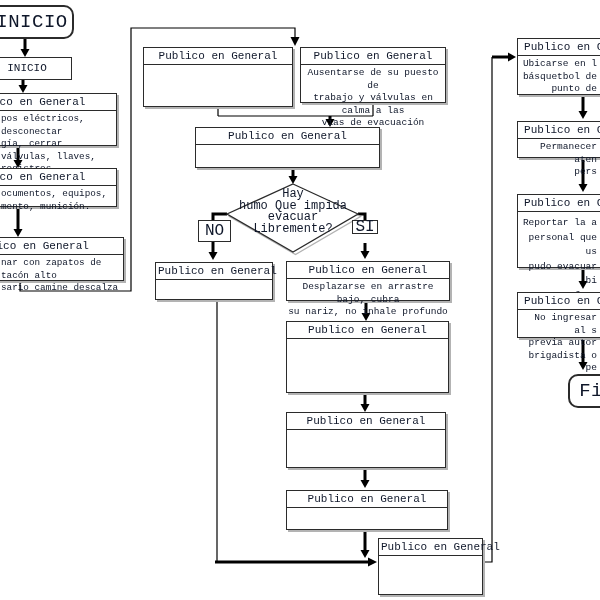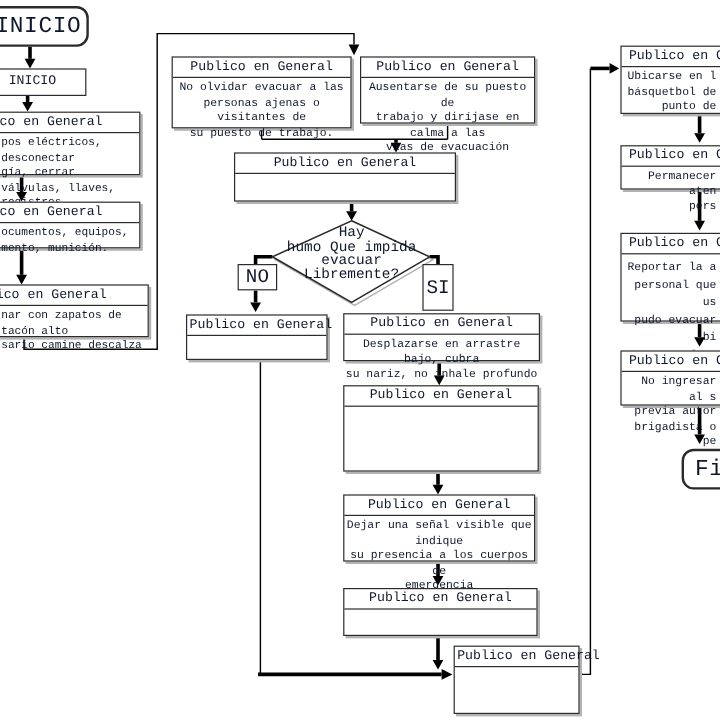--- a/index.html
+++ b/index.html
@@ -173,9 +173,6 @@
 
   <div class="box shadow" style="left:143px;top:47px;width:150px;height:60px;">
     <div class="ttl">Publico en General</div>
-    <div class="bod">No olvidar evacuar a las
-personas ajenas o visitantes de
-su puesto de trabajo.</div>
   </div>
   <div class="box shadow" style="left:300px;top:47px;width:146px;height:56px;">
     <div class="ttl">Publico en General</div>

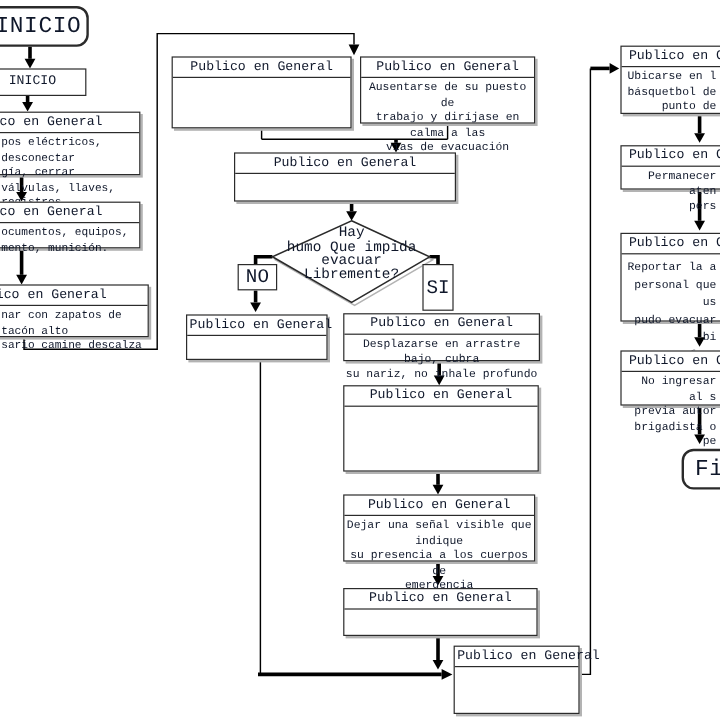--- a/index.html
+++ b/index.html
@@ -177,7 +177,7 @@
   <div class="box shadow" style="left:300px;top:47px;width:146px;height:56px;">
     <div class="ttl">Publico en General</div>
     <div class="bod">Ausentarse de su puesto de
-trabajo y diríjase en calma a las
+trabajo y válvulas en calma a las
 vias de evacuación</div>
   </div>
 

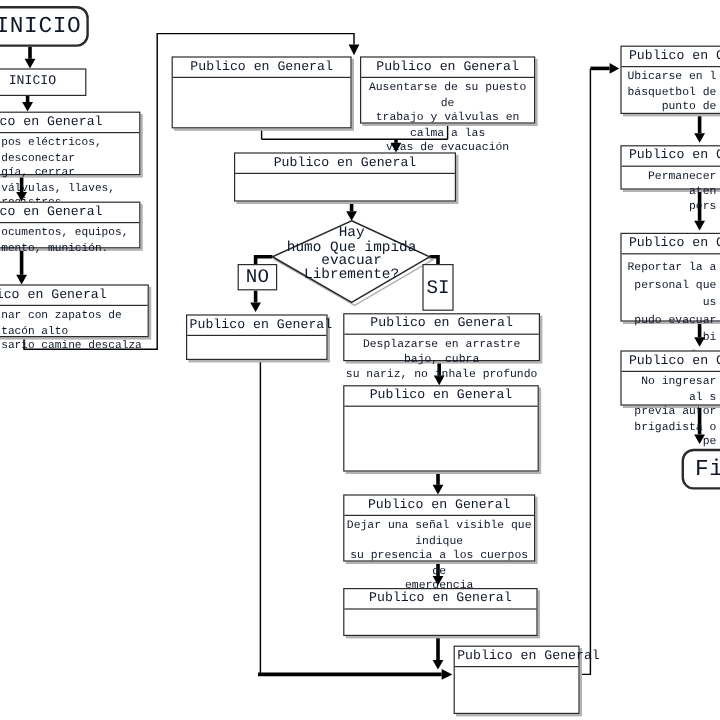--- a/index.html
+++ b/index.html
@@ -191,7 +191,7 @@
   <div class="minibox" style="left:198px;top:220px;width:33px;height:22px;">
     <span>NO</span>
   </div>
-  <div class="minibox" style="left:352px;top:220px;width:26px;height:39px;">
+  <div class="minibox" style="left:352px;top:220px;width:26px;height:14px;">
     <span>SI</span>
   </div>
 

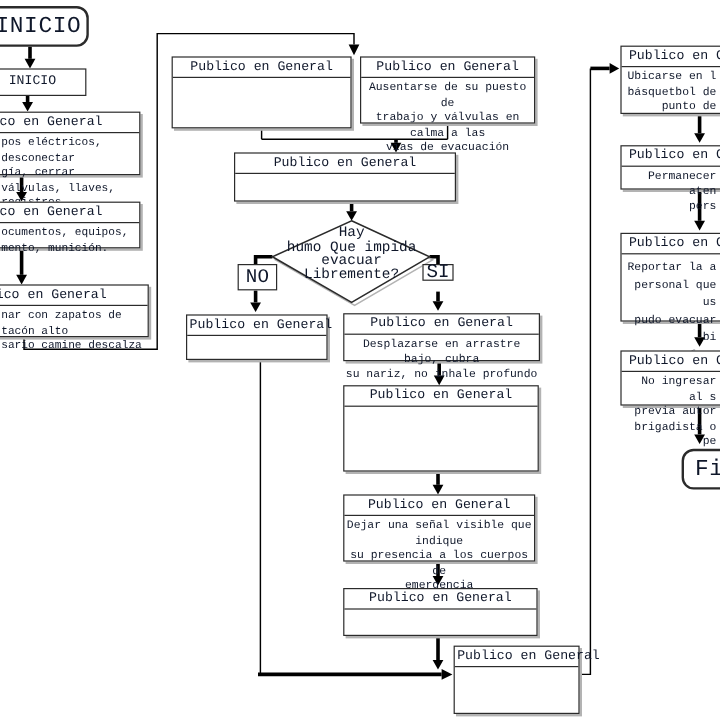--- a/index.html
+++ b/index.html
@@ -209,9 +209,6 @@
   </div>
   <div class="box shadow" style="left:286px;top:412px;width:160px;height:56px;">
     <div class="ttl">Publico en General</div>
-    <div class="bod">Dejar una señal visible que indique
-su presencia a los cuerpos de
-emergencia</div>
   </div>
   <div class="box shadow" style="left:286px;top:490px;width:162px;height:40px;">
     <div class="ttl">Publico en General</div>

